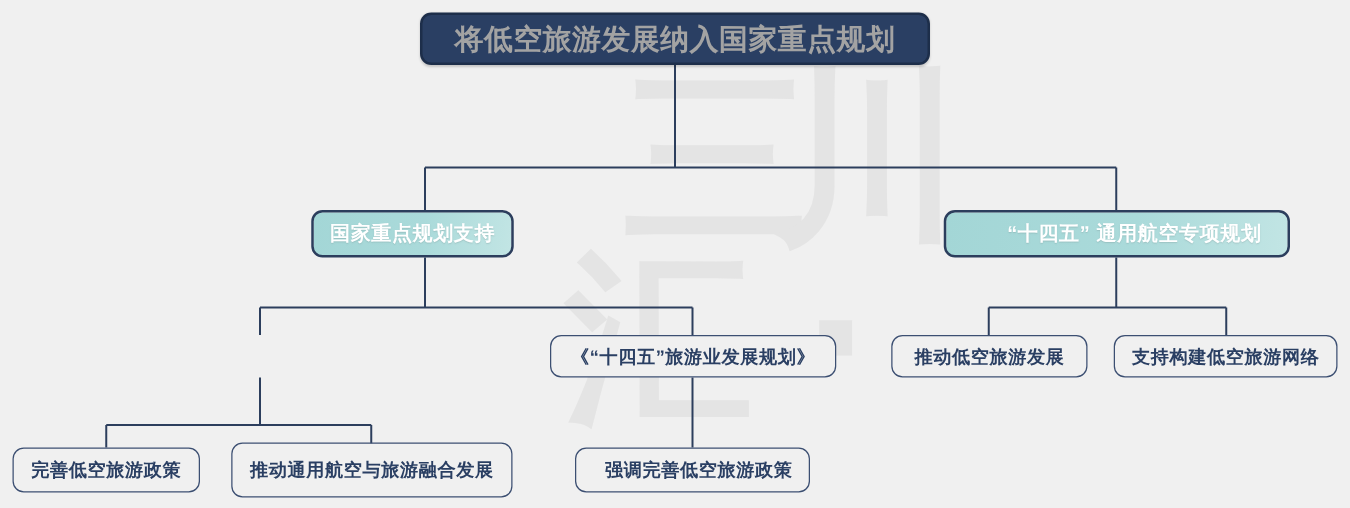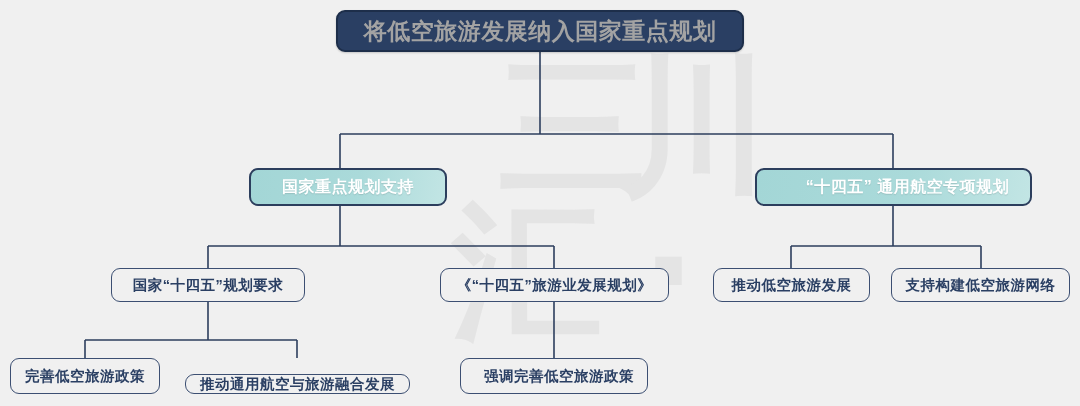--- a/index.html
+++ b/index.html
@@ -126,7 +126,7 @@
 
   <div class="node node-title" style="left:336px; top:10px; width:408px; height:42px;">将低空旅游发展纳入国家重点规划</div>
 
-  <div class="node node-l2" style="left:249px; top:168px; width:198px; height:38px;">国家重点规划支持</div>
+  <div class="node node-l2" style="left:249px; top:168px; width:162px; height:38px;">国家重点规划支持</div>
 
   <div class="node node-l2" style="left:755px; top:168px; width:277px; height:38px;padding-left:28px;">“十四五” 通用航空专项规划</div>
 

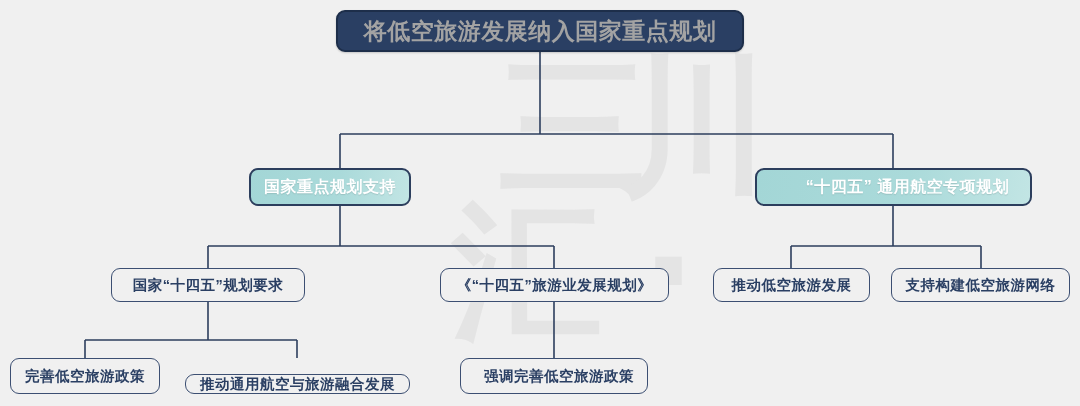--- a/index.html
+++ b/index.html
@@ -130,7 +130,6 @@
 
   <div class="node node-l2" style="left:755px; top:168px; width:277px; height:38px;padding-left:28px;">“十四五” 通用航空专项规划</div>
 
-  <div class="node node-l3" style="left:111px; top:268px; width:194px; height:34px;">国家“十四五”规划要求</div>
 
   <div class="node node-l3" style="left:440px; top:268px; width:229px; height:34px;">《“十四五”旅游业发展规划》</div>
 

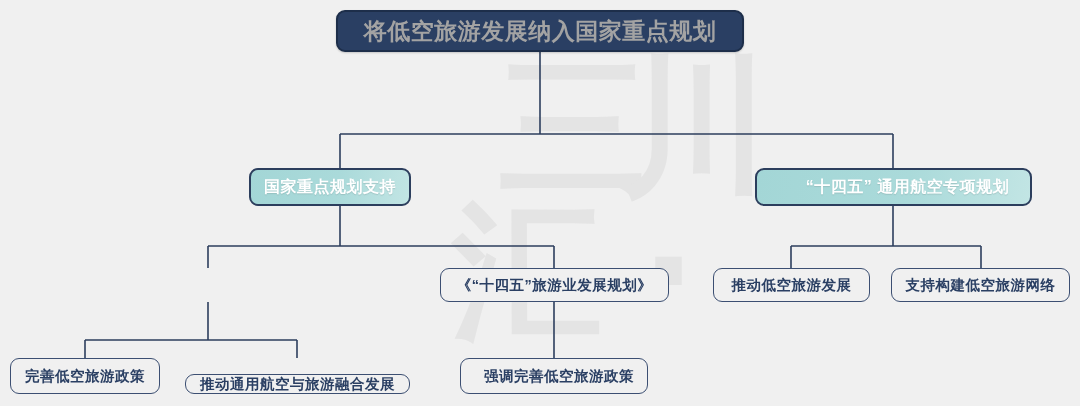--- a/index.html
+++ b/index.html
@@ -139,7 +139,7 @@
 
   <div class="node node-l4" style="left:10px; top:358px; width:150px; height:36px;">完善低空旅游政策</div>
 
-  <div class="node node-l4" style="left:185px; top:374px; width:225px; height:20px;">推动通用航空与旅游融合发展</div>
+  <div class="node node-l4" style="left:185px; top:354px; width:225px; height:44px;">推动通用航空与旅游融合发展</div>
 
   <div class="node node-l4" style="left:460px; top:358px; width:188px; height:36px;padding-left:10px;">强调完善低空旅游政策</div>
 

